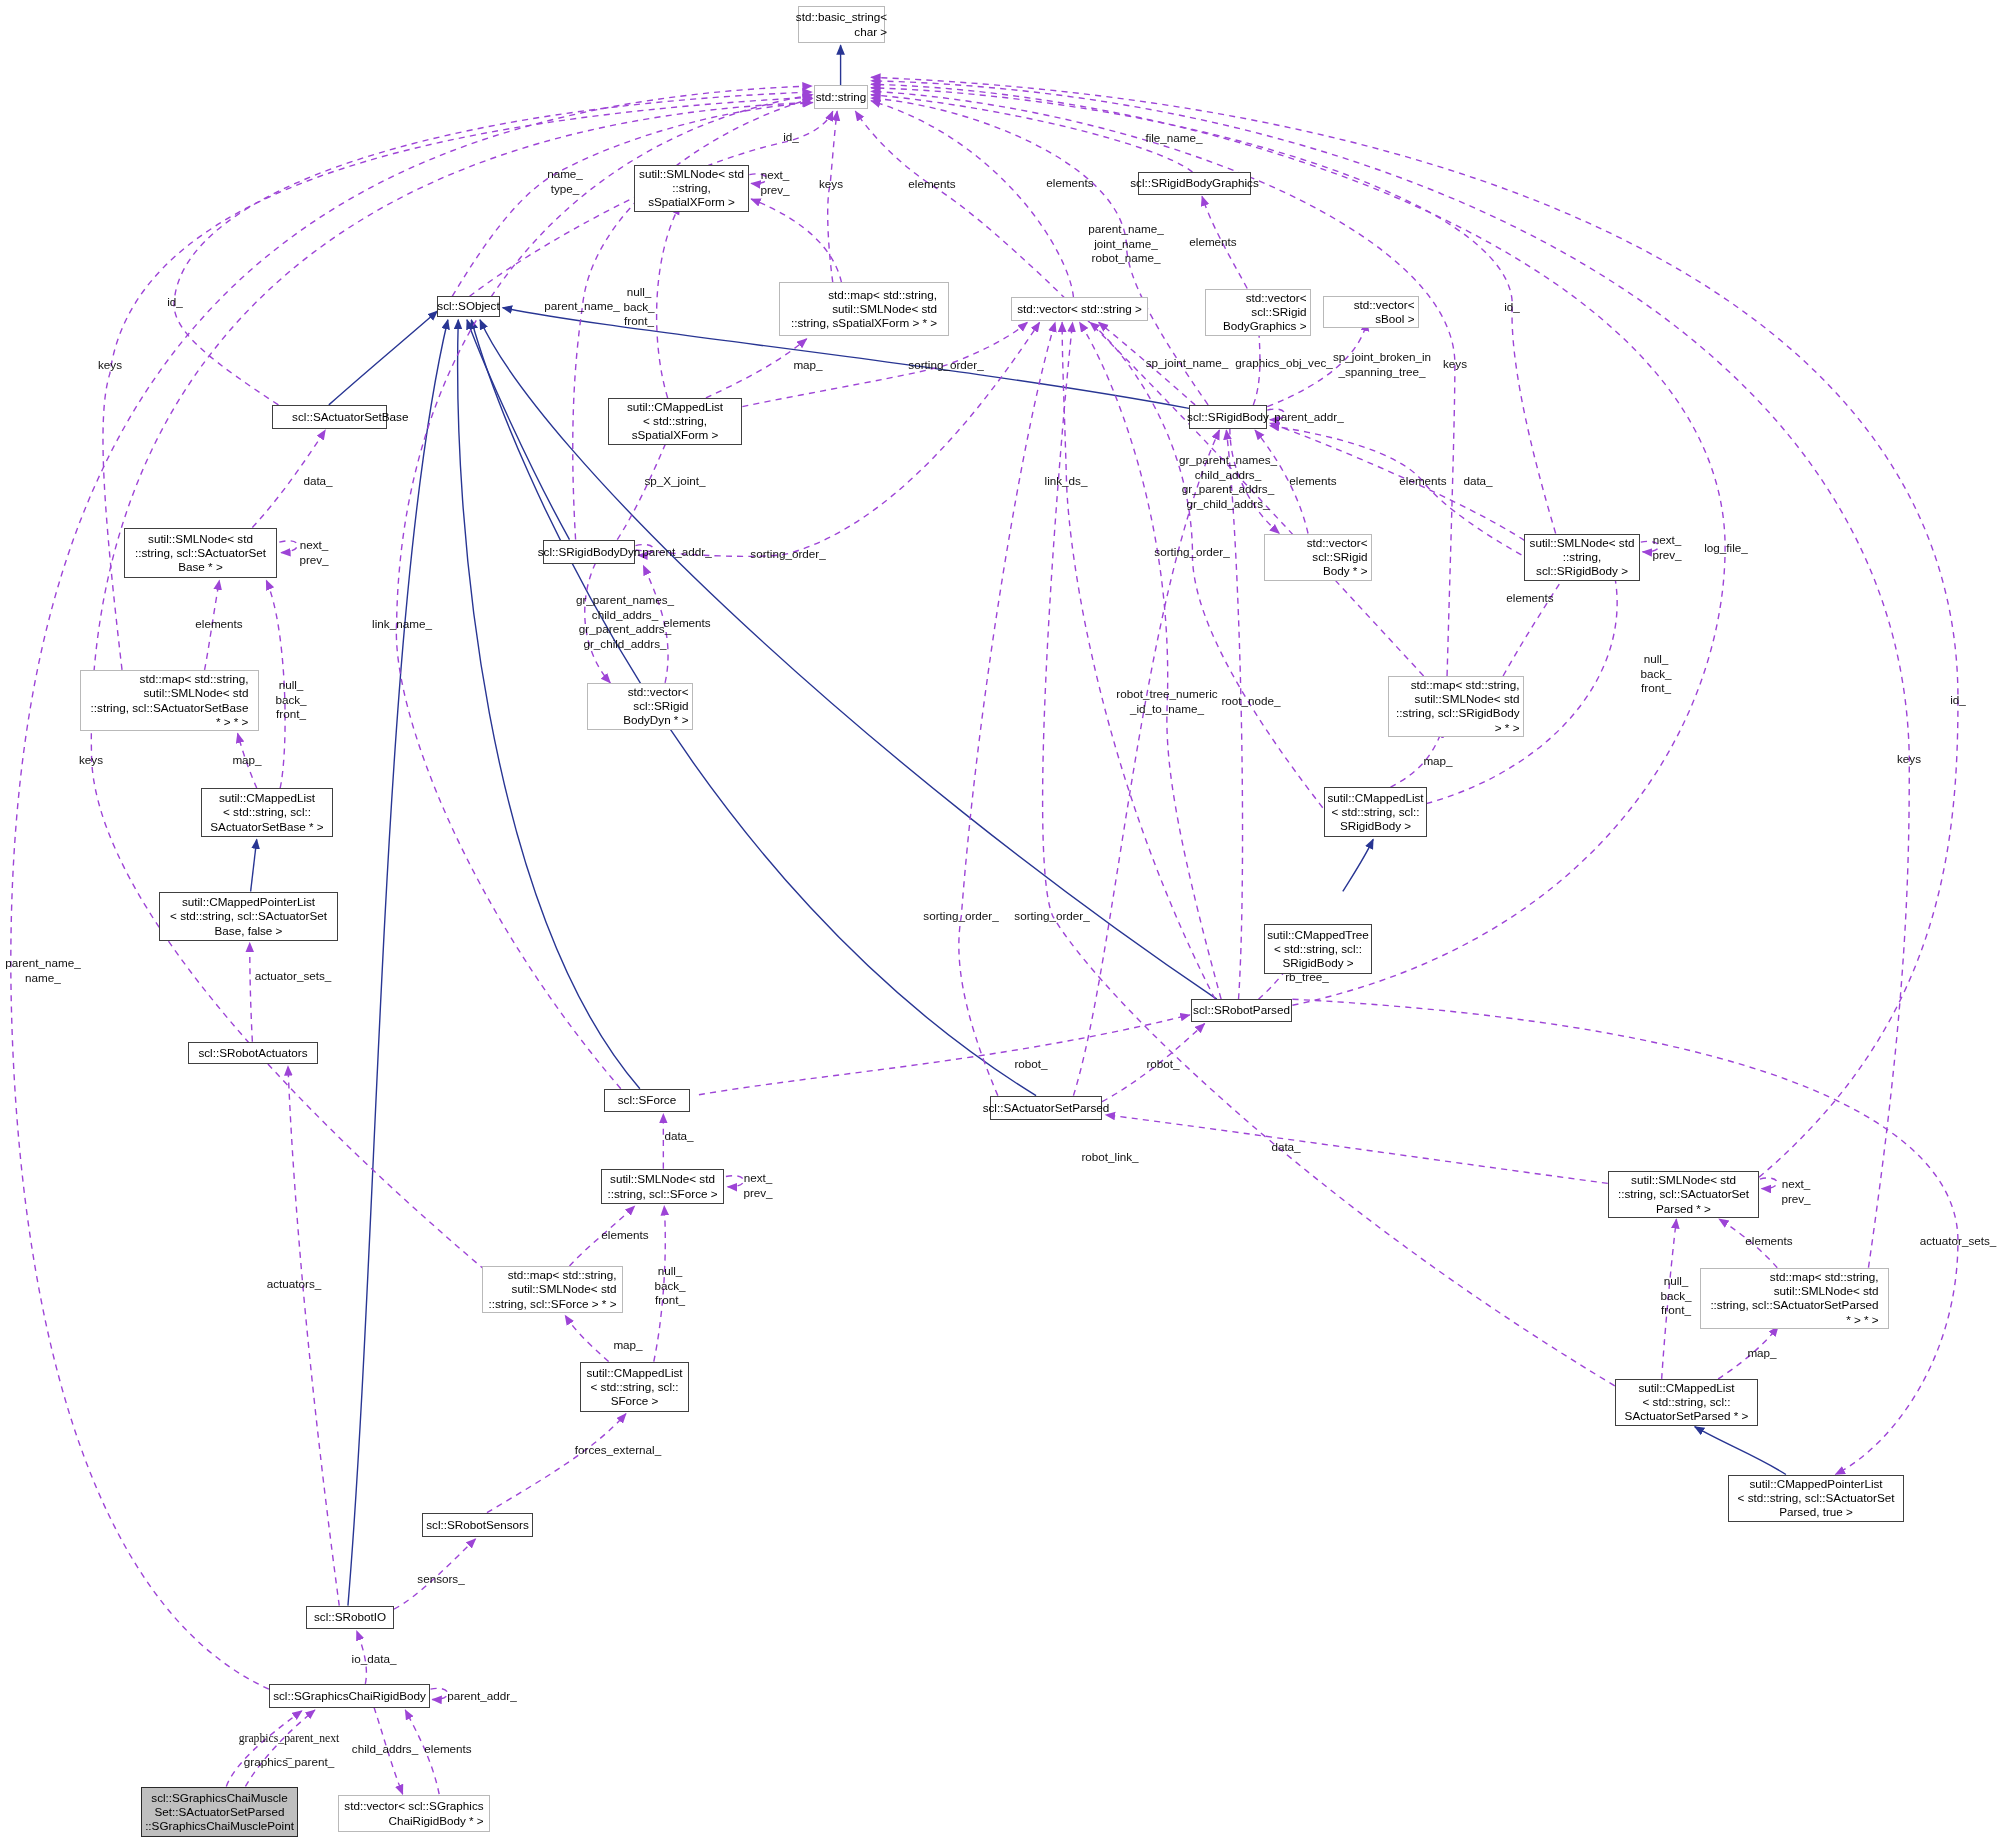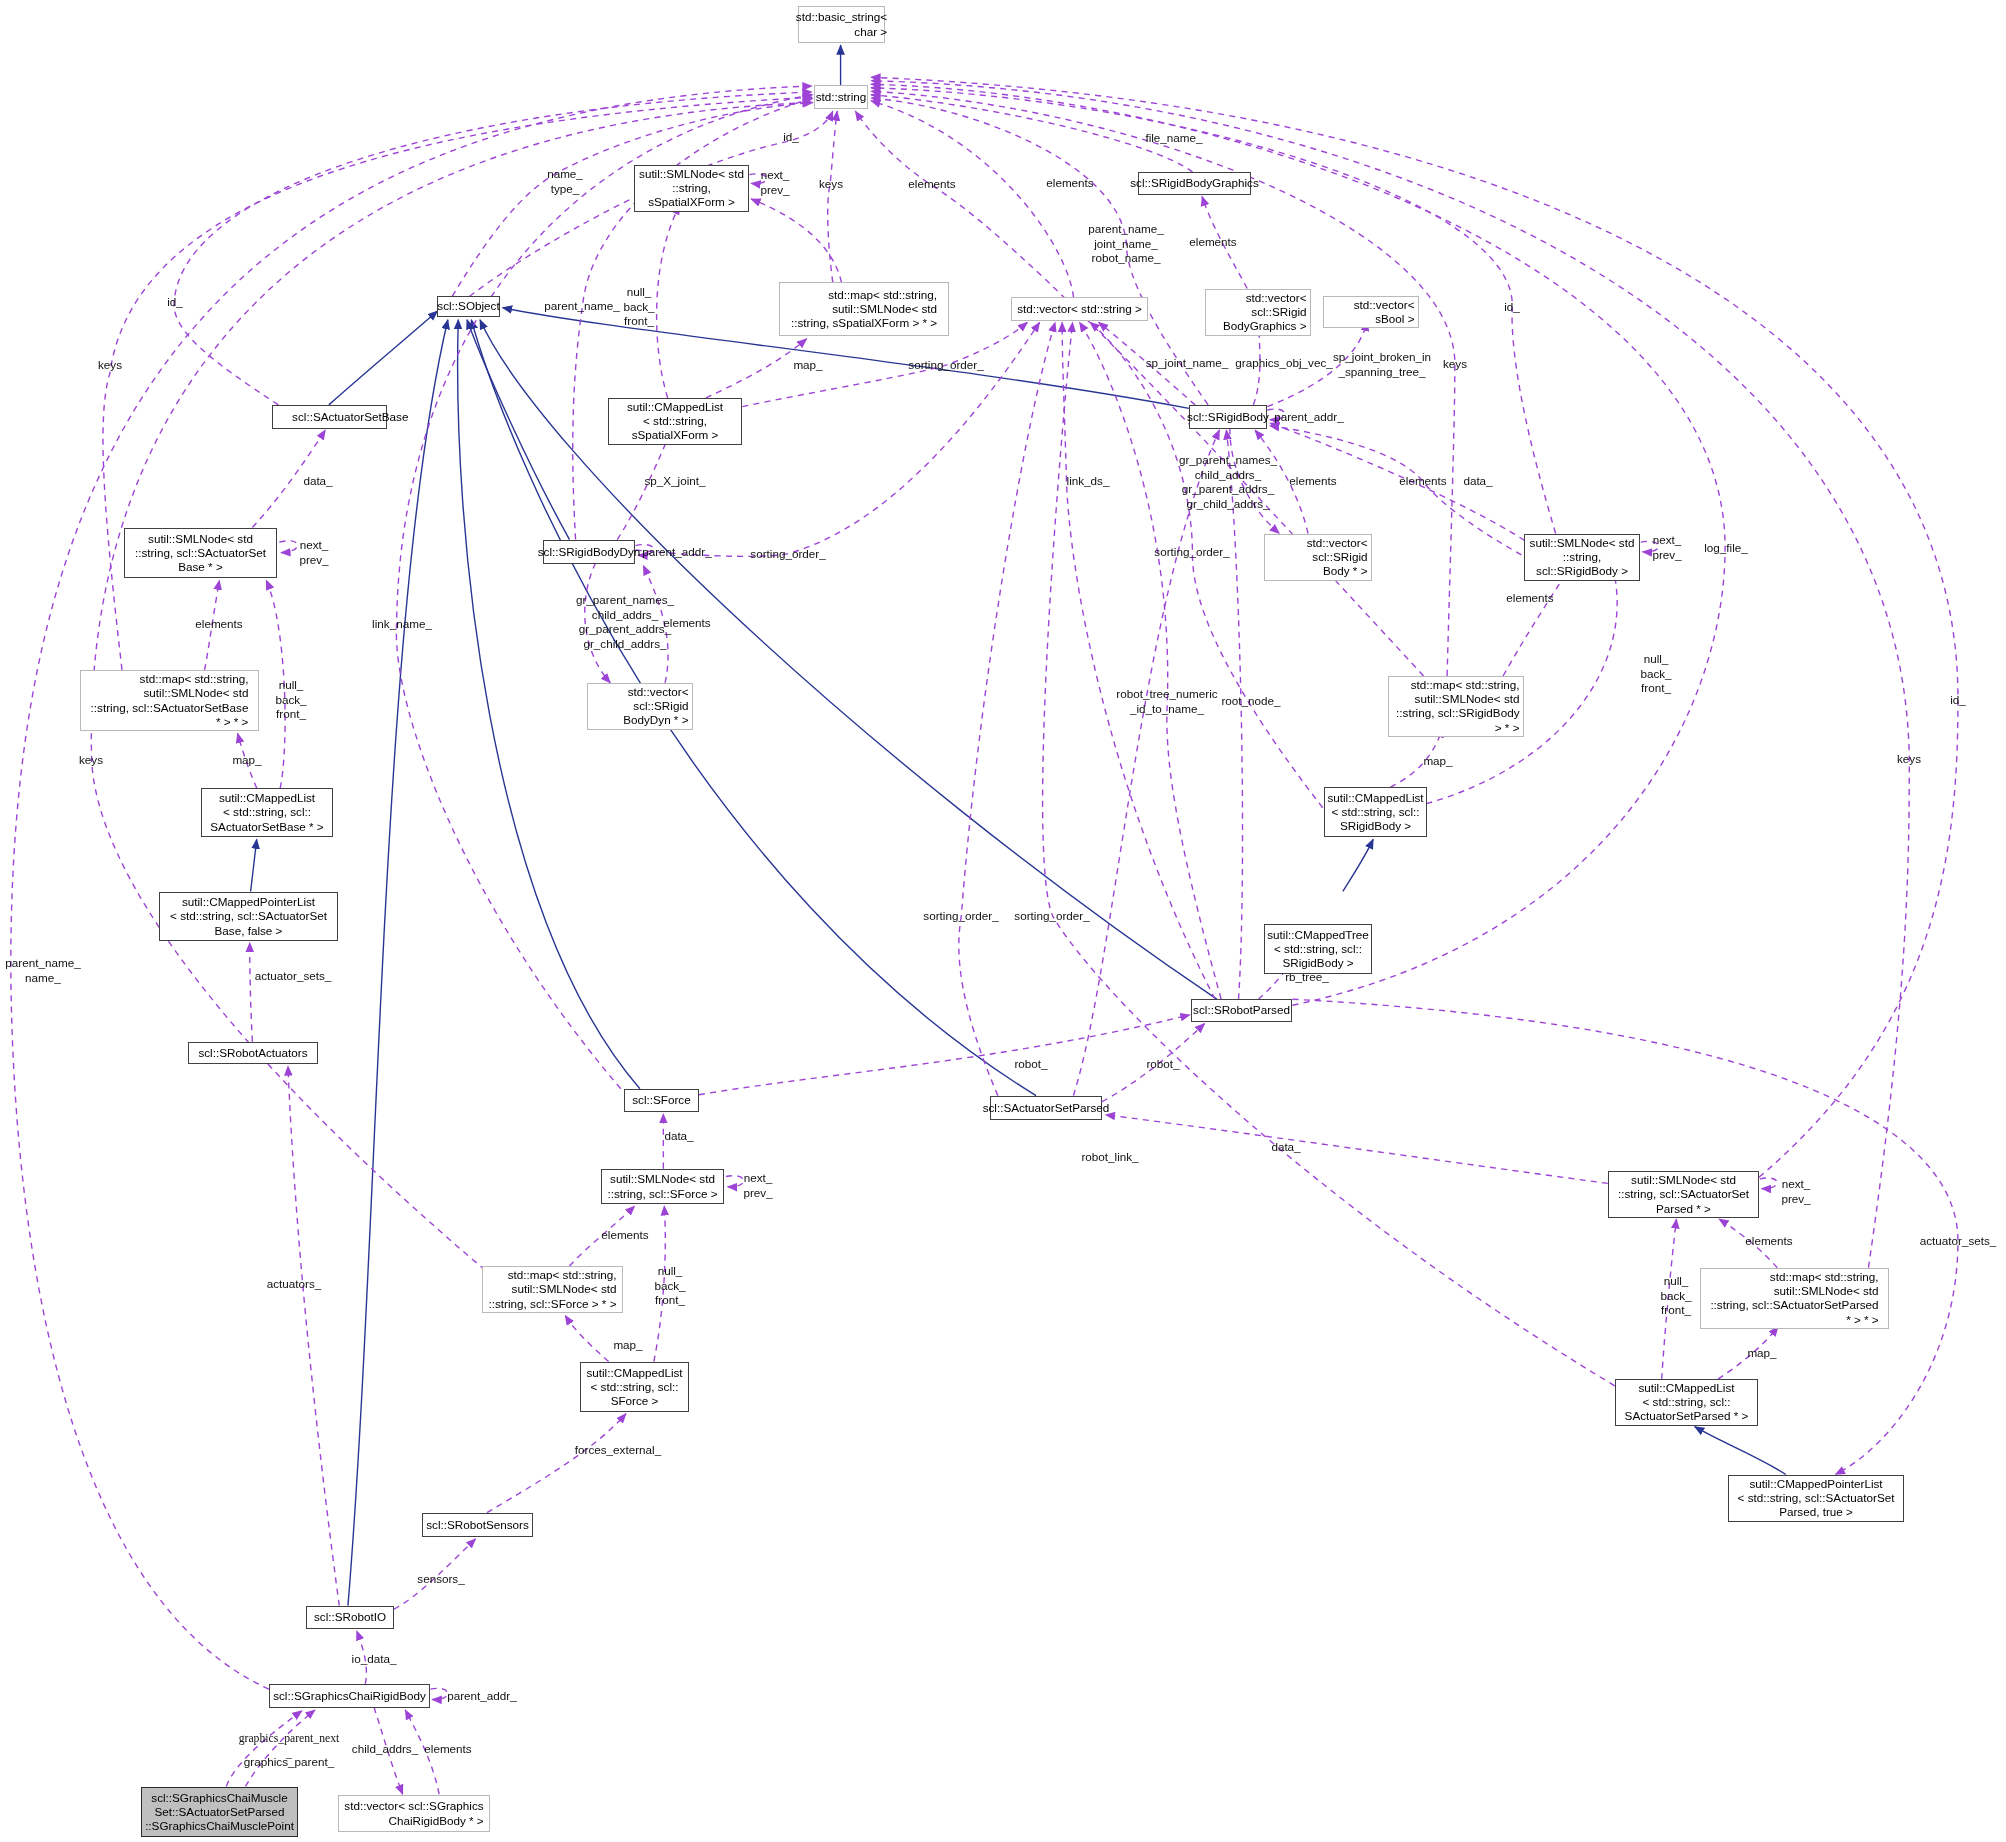--- a/index.html
+++ b/index.html
@@ -166,7 +166,7 @@
       <div class="edge-label" style="left: 1726px; top: 548px;">log_file_</div>
       <div class="edge-label" style="left: 1667px; top: 548px;">next_
 prev_</div>
-      <div class="edge-label" style="left: 1088px; top: 481px;">link_ds_</div>
+      <div class="edge-label" style="left: 1066px; top: 481px;">link_ds_</div>
       <div class="edge-label" style="left: 1192px; top: 552px;">sorting_order_</div>
       <div class="edge-label" style="left: 675px; top: 481px;">sp_X_joint_</div>
       <div class="edge-label" style="left: 677px; top: 552px;">parent_addr_</div>

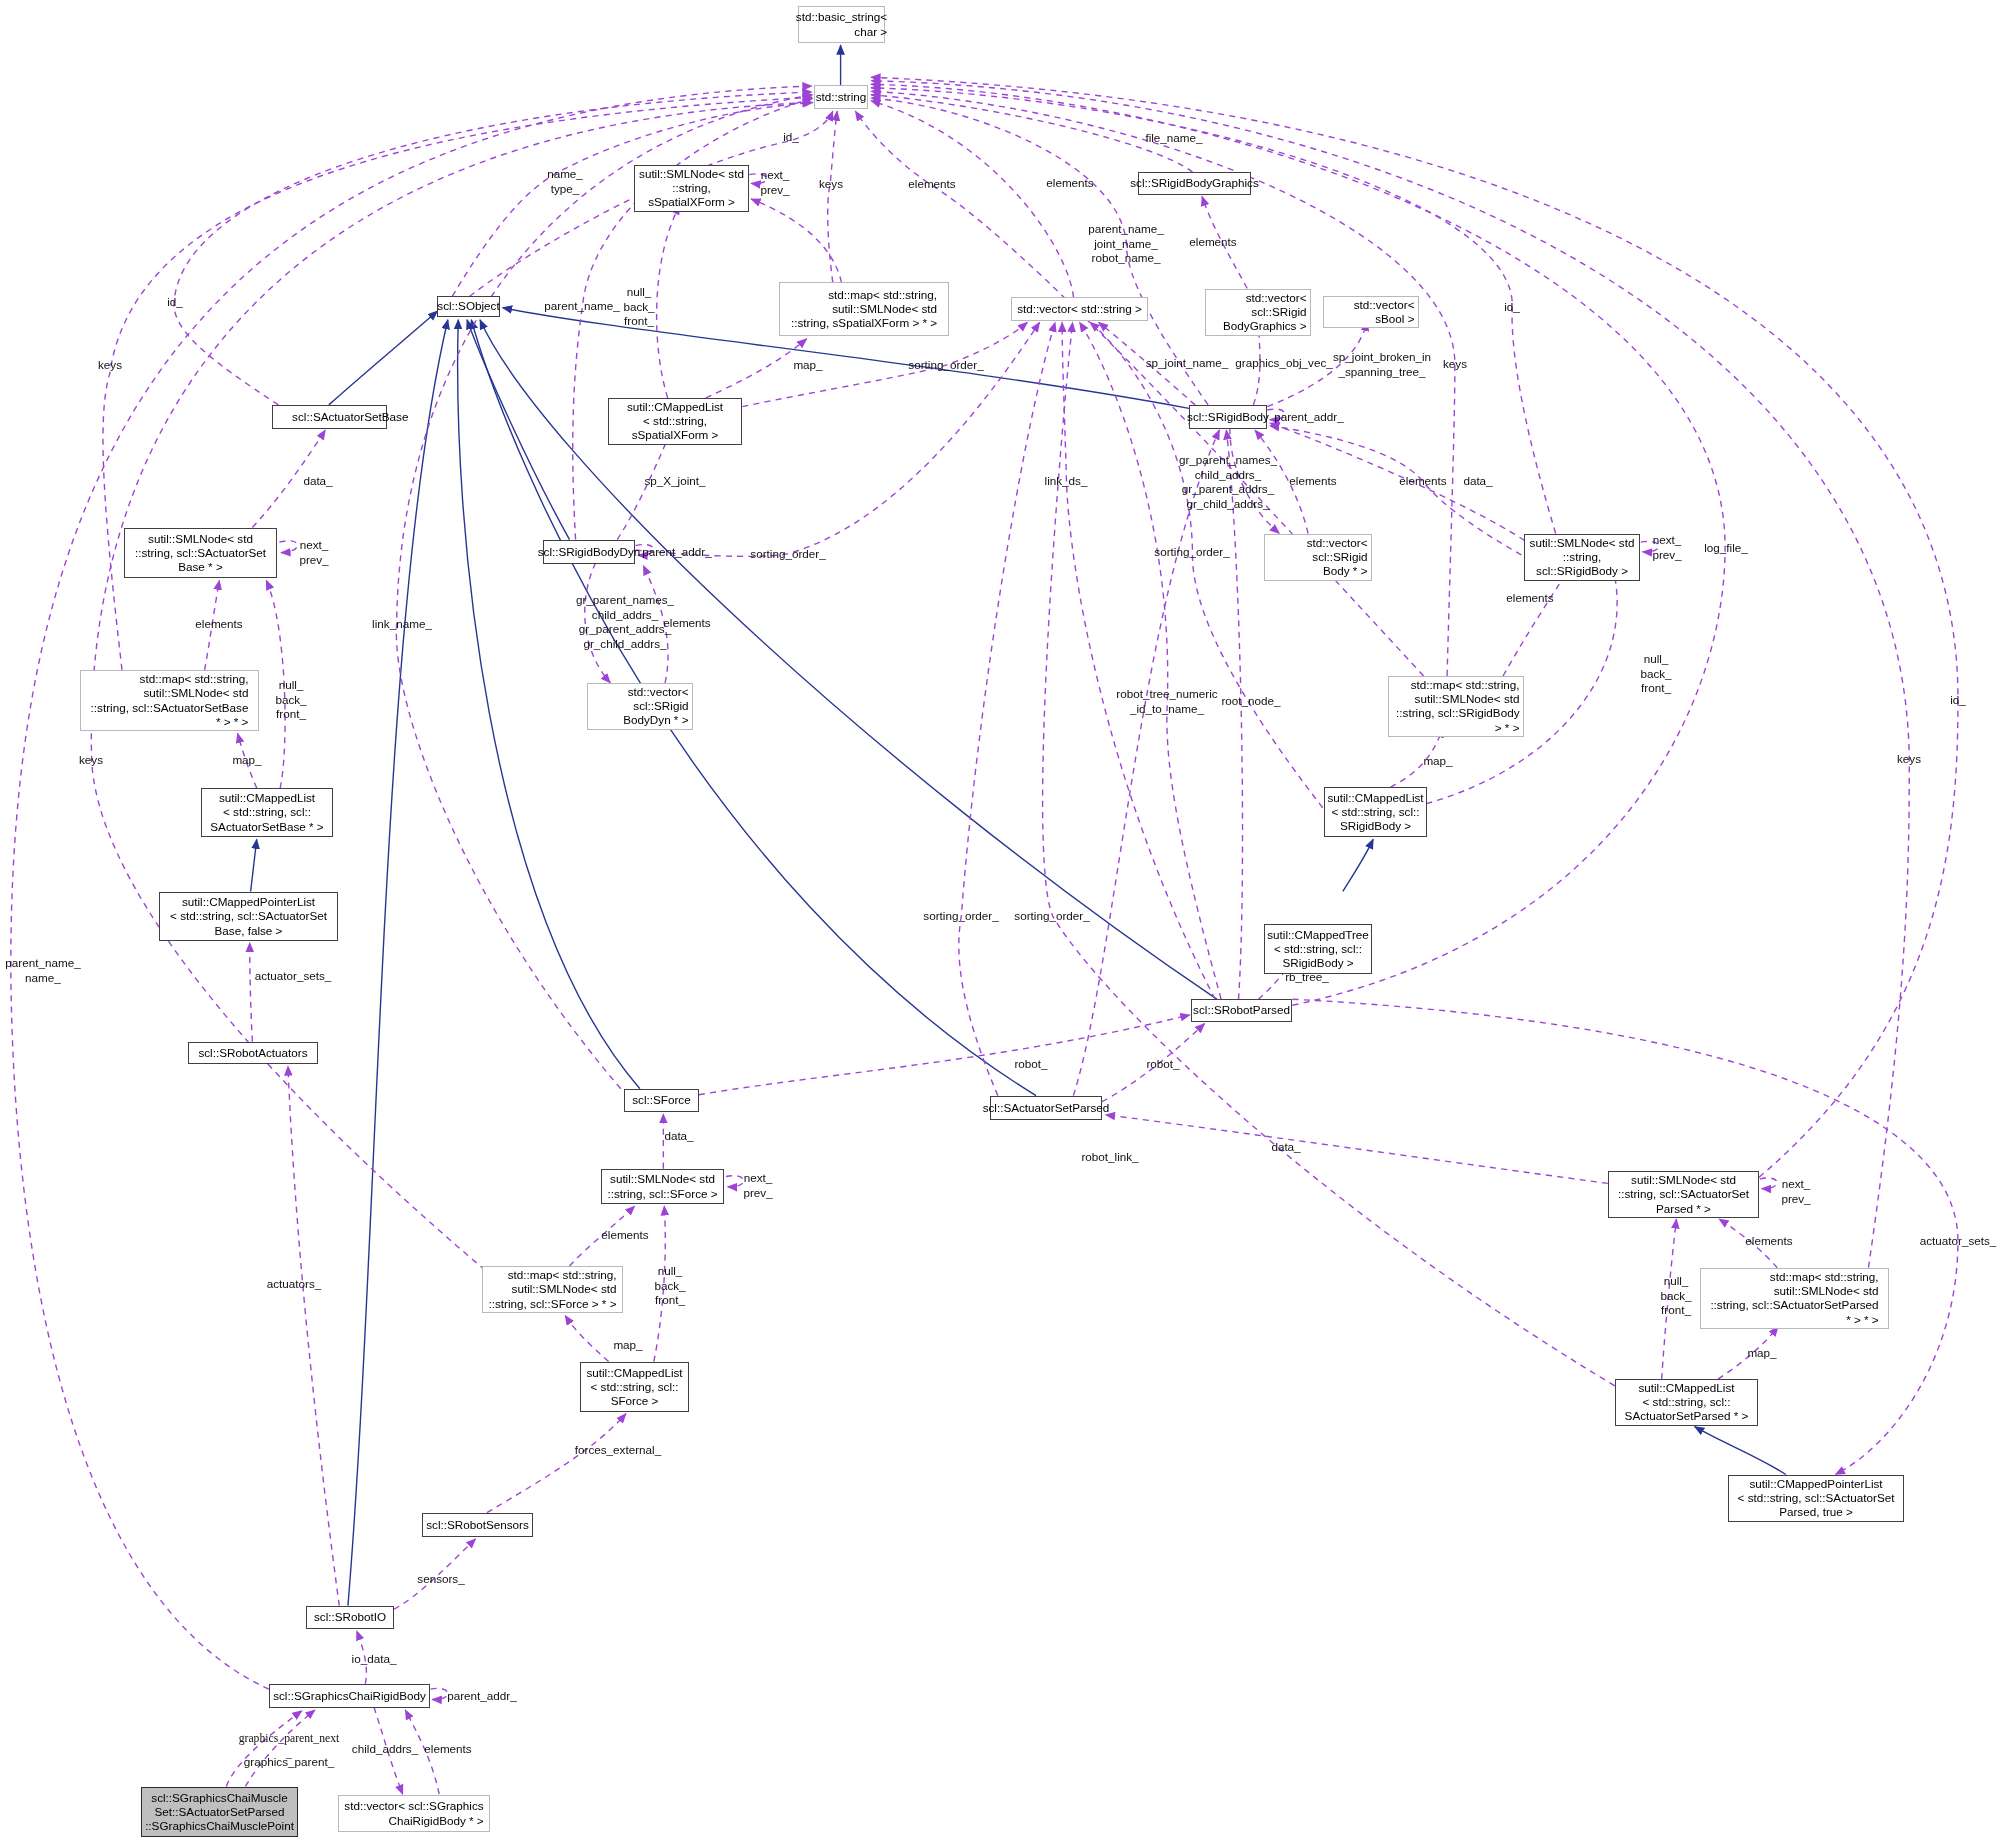--- a/index.html
+++ b/index.html
@@ -273,7 +273,7 @@
 SRigidBody &gt;</div>
       <div class="node " style="left: 1191px; top: 999px; width: 101px; min-height: 22.6px;">scl::SRobotParsed</div>
       <div class="node " style="left: 990px; top: 1096px; width: 112px; min-height: 23.5px;">scl::SActuatorSetParsed</div>
-      <div class="node " style="left: 624px; top: 1089px; width: 75px; min-height: 22.6px;">scl::SForce</div>
+      <div class="node " style="left: 604px; top: 1089px; width: 86px; min-height: 22.6px;">scl::SForce</div>
       <div class="node " style="left: 601px; top: 1169px; width: 123px; min-height: 35px;">sutil::SMLNode&lt; std
 ::string, scl::SForce &gt;</div>
       <div class="node template" style="left: 482px; top: 1266px; width: 141px; min-height: 47px;">std::map&lt; std::string,

